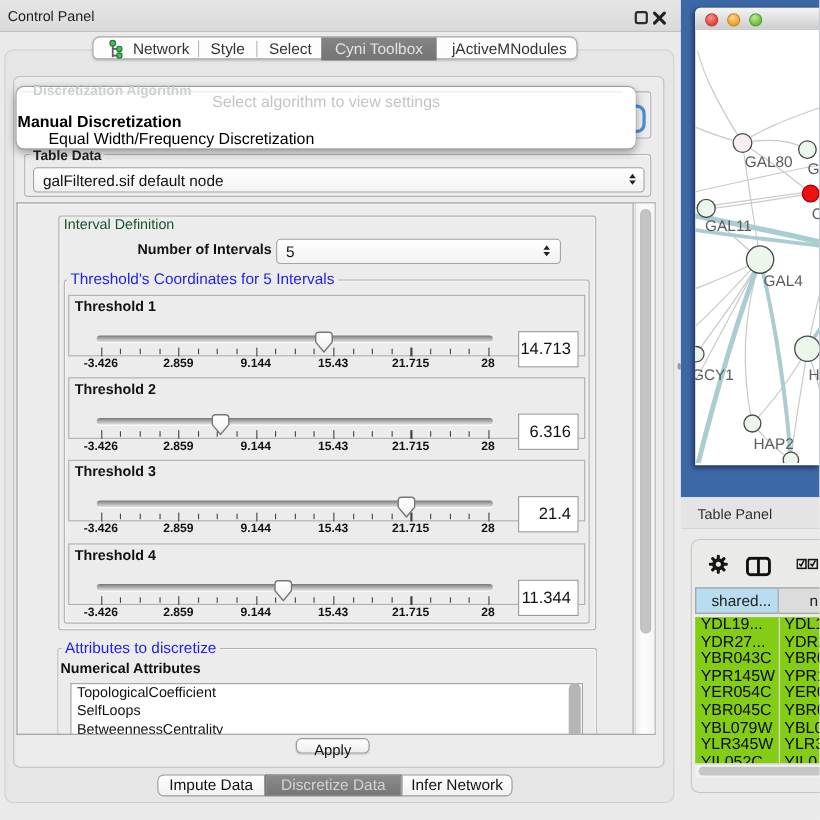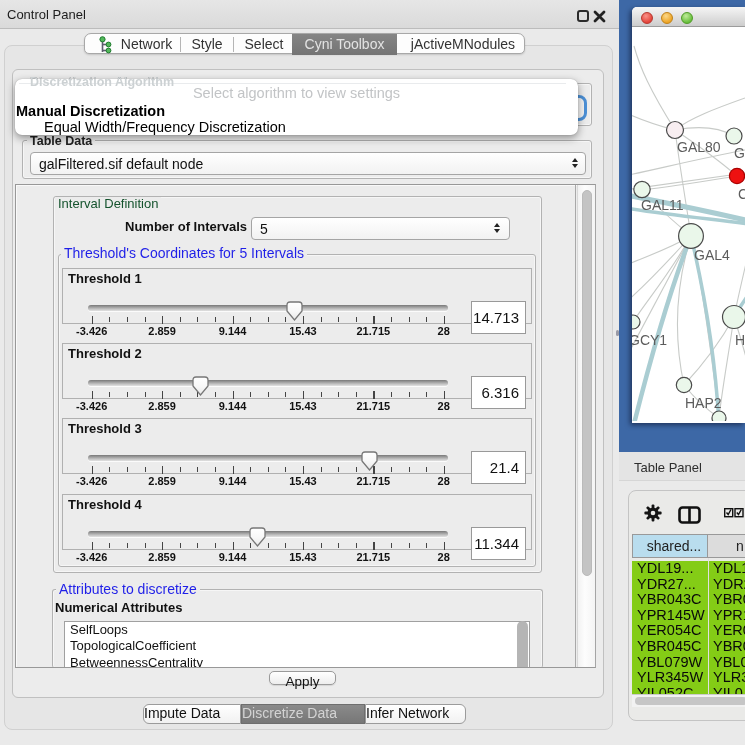--- a/index.html
+++ b/index.html
@@ -304,8 +304,8 @@
 <div class="gtitle abs" style="left:56px;top:582px;color:#1f1fe8;font-size:14px;">Attributes to discretize</div>
 <div class="abs" style="left:55px;top:600px;font-size:13px;font-weight:bold;color:#111;">Numerical Attributes</div>
 <div id="numlist" class="abs">
+    <div>TopologicalCoefficient</div>
     <div>SelfLoops</div>
-    <div>TopologicalCoefficient</div>
     <div>BetweennessCentrality</div>
   </div>
 <div id="listsb" class="abs"></div>

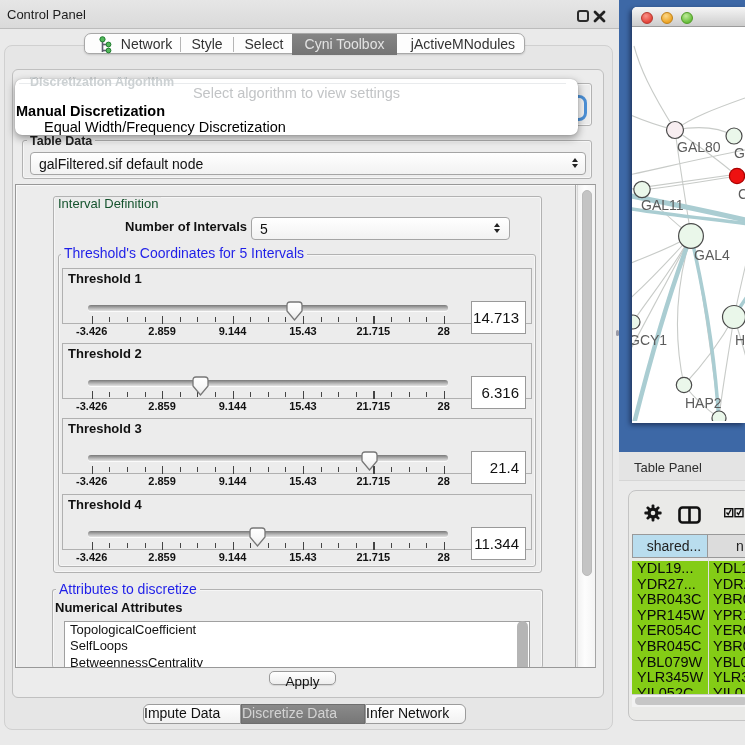--- a/index.html
+++ b/index.html
@@ -39,7 +39,7 @@
 
 #apply{left:269px;top:671px;width:67px;height:14px;background:linear-gradient(#fff,#ededed);border:1px solid #9a9a9a;border-radius:5px;font-size:13.5px;color:#111;text-align:center;line-height:19px;box-shadow:0 1px 1px rgba(0,0,0,.1);}
 
-.btab{position:absolute;top:704px;height:20px;line-height:16px;font-size:14px;text-align:left;background:linear-gradient(#ffffff,#f1f1f1);border:1px solid #9b9b9b;color:#111;}
+.btab{position:absolute;top:704px;height:20px;line-height:16px;font-size:14px;text-align:center;background:linear-gradient(#ffffff,#f1f1f1);border:1px solid #9b9b9b;color:#111;}
 
 #sbtrack{left:577px;top:185px;width:18px;height:482px;background:linear-gradient(90deg,#f2f2f2,#fdfdfd 40%,#f4f4f4);border-left:1px solid #d8d8d8;}
 #sbthumb{left:582px;top:190px;width:10px;height:386px;background:#c4c4c4;border:1px solid #bababa;border-radius:5px;}

